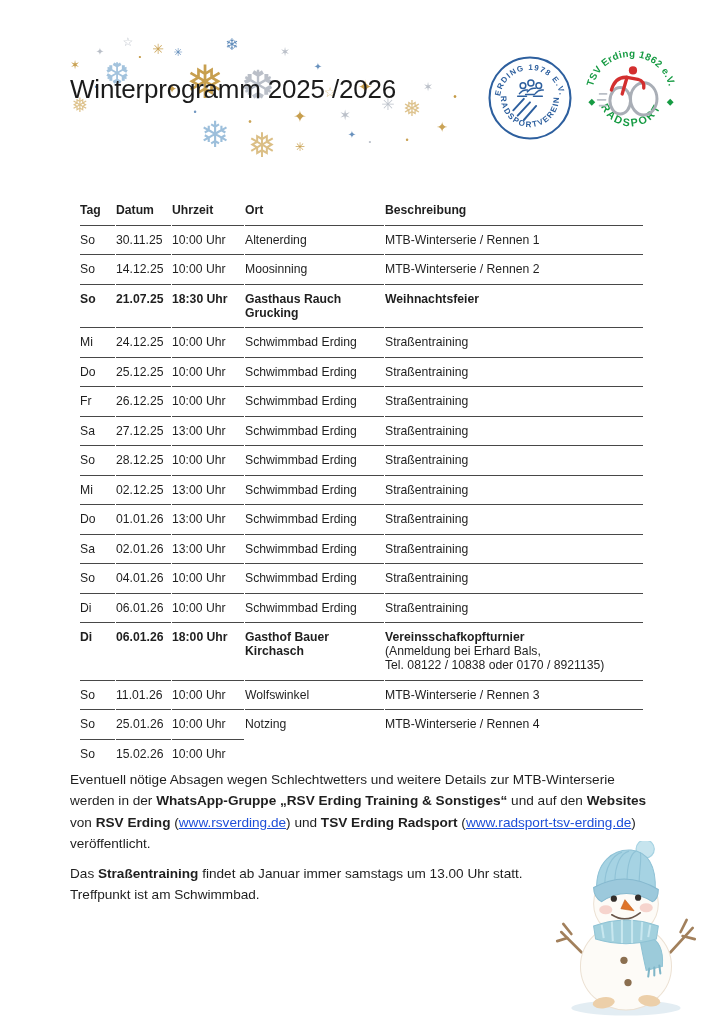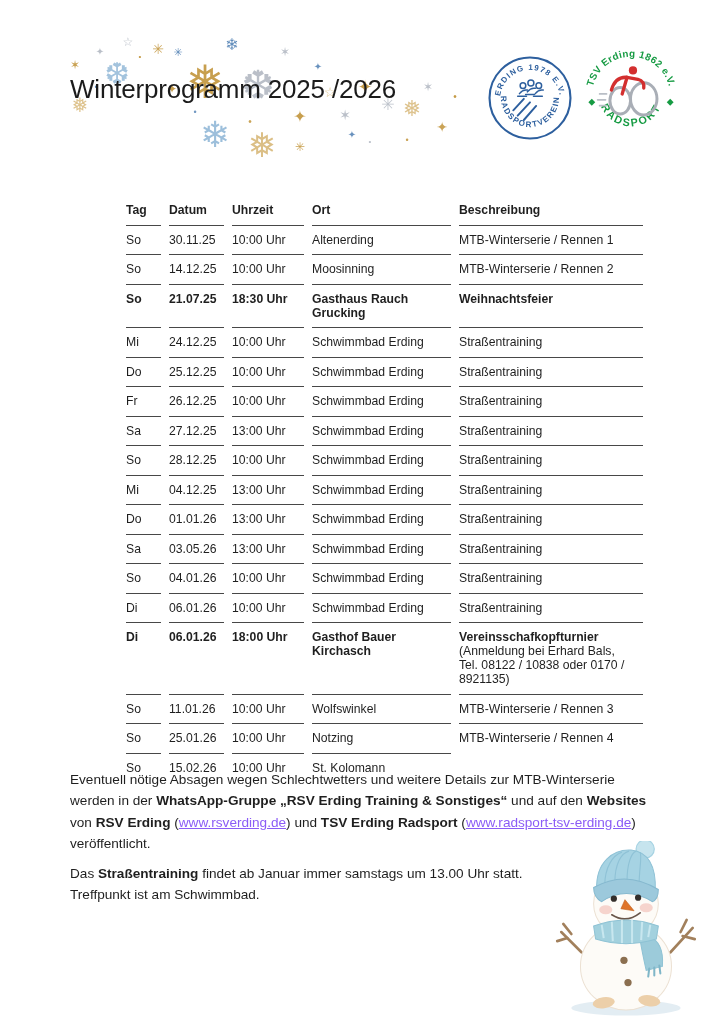--- a/index.html
+++ b/index.html
@@ -20,7 +20,7 @@
 
   
   .schedule{position:absolute;left:75px;top:196px;width:568px;z-index:2;font-size:12.2px;line-height:14px;}
-  .trow{display:grid;grid-template-columns:35px 55px 72px 139px 1fr;column-gap:8px;padding-left:5px;margin-left:46px;}
+  .trow{display:grid;grid-template-columns:35px 55px 72px 139px 1fr;column-gap:1px;padding-left:5px;}
   .cell{padding:7px 0 7.5px 0;}
   .thead .cell{font-weight:700;}
   .tbody .cell{border-top:1px solid #474747;}

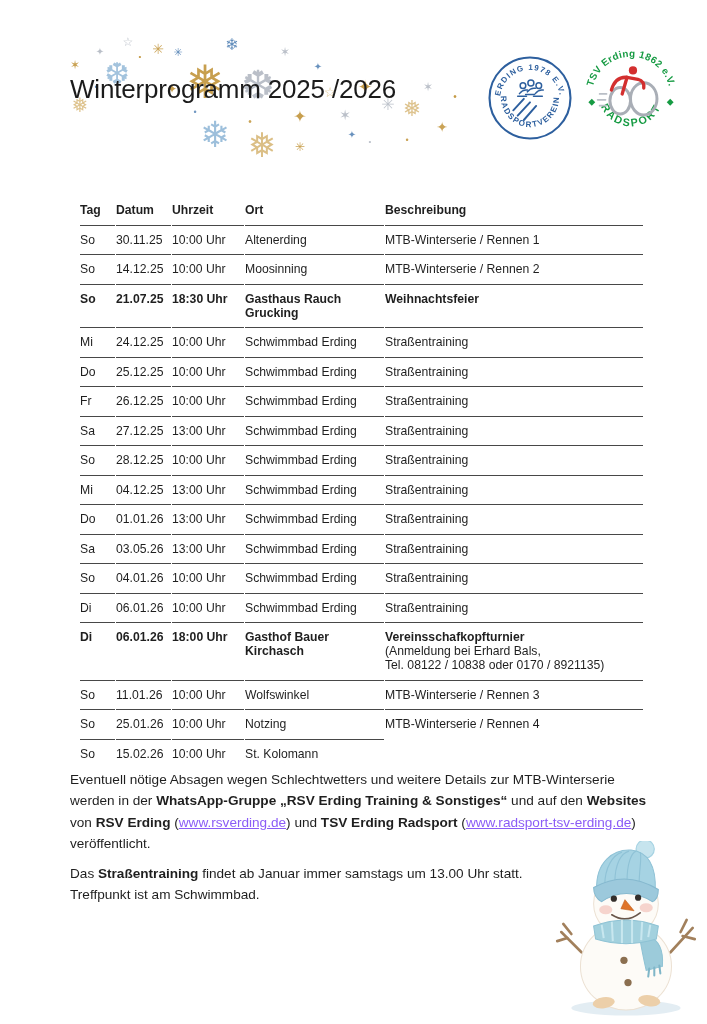--- a/index.html
+++ b/index.html
@@ -286,7 +286,7 @@
             <div>Mi</div>
           </div>
           <div class="cell">
-            <div>04.12.25</div>
+            <div>02.12.25</div>
           </div>
           <div class="cell">
             <div>13:00 Uhr</div>

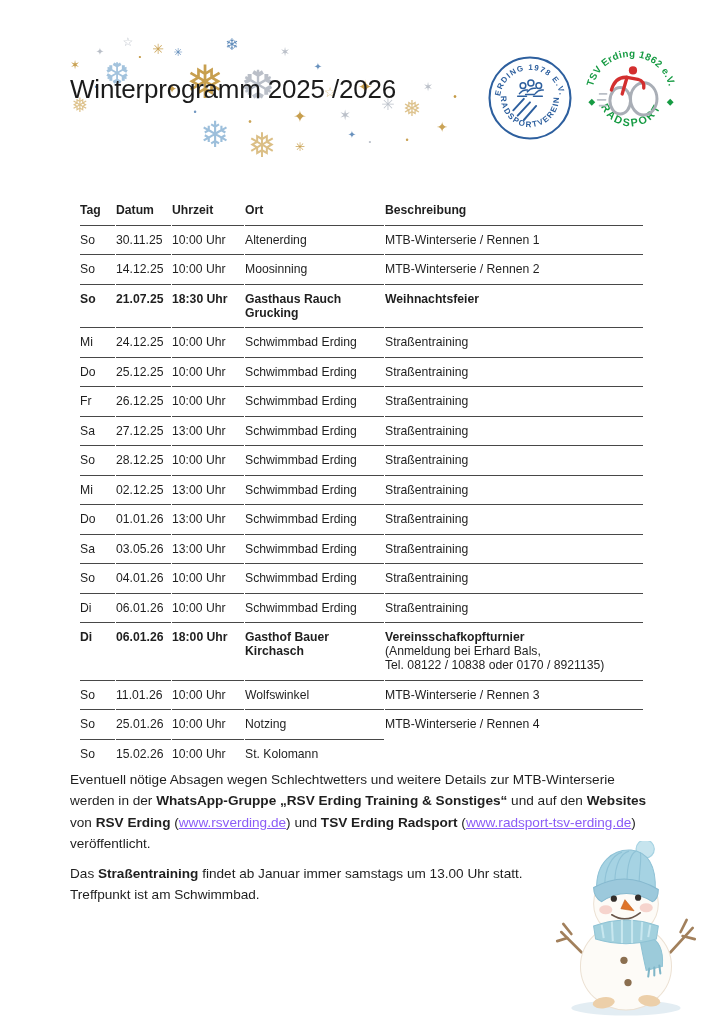--- a/index.html
+++ b/index.html
@@ -320,7 +320,7 @@
             <div>Sa</div>
           </div>
           <div class="cell">
-            <div>03.05.26</div>
+            <div>02.01.26</div>
           </div>
           <div class="cell">
             <div>13:00 Uhr</div>

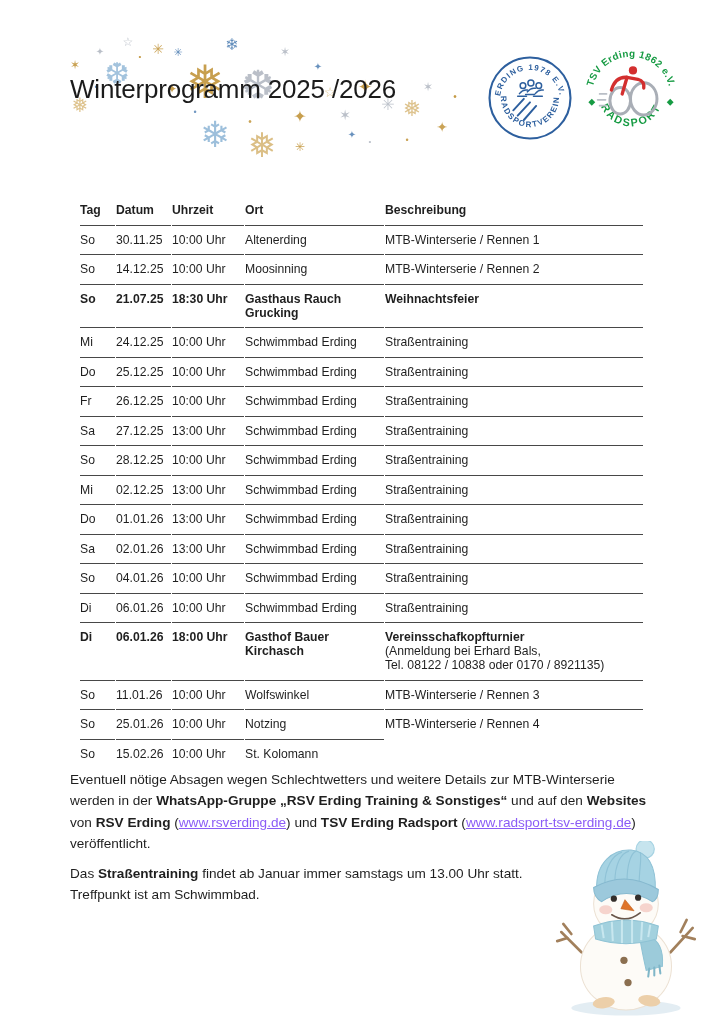--- a/index.html
+++ b/index.html
@@ -430,9 +430,6 @@
           <div class="cell">
             <div>10:00 Uhr</div>
           </div>
-          <div class="cell">
-            <div>St. Kolomann</div>
-          </div>
         </div>
       </div>
   </div>

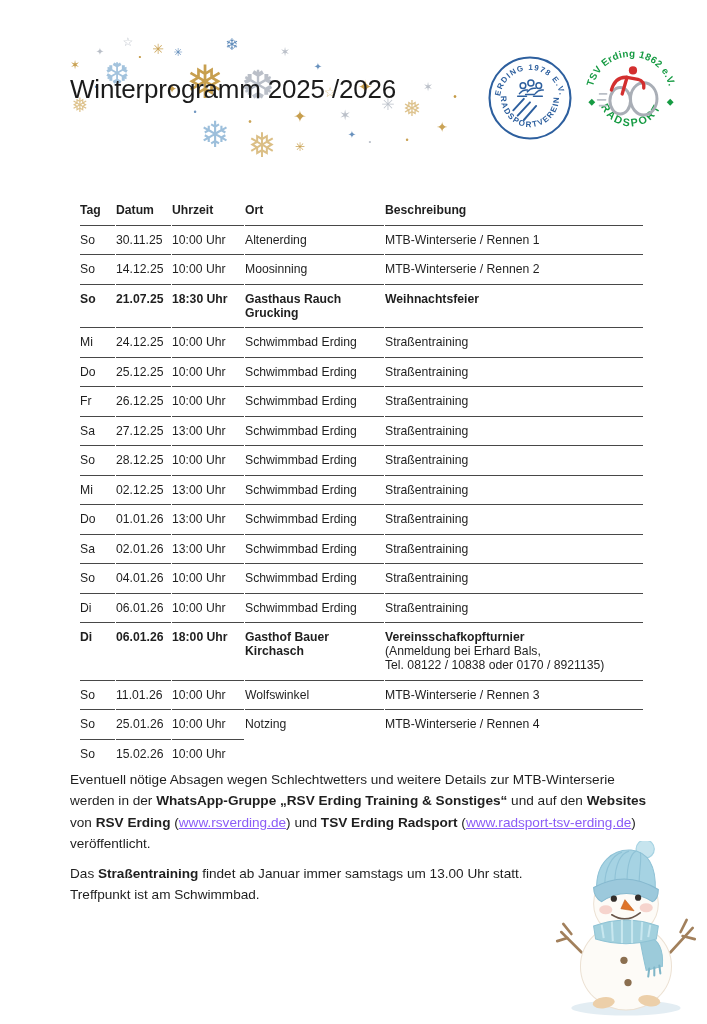--- a/index.html
+++ b/index.html
@@ -31,7 +31,7 @@
   .note{position:absolute;left:70px;width:588px;margin:0;z-index:2;font-size:13.6px;line-height:21.4px;}
   #note1{top:769px;}
   #note2{top:863px;}
-  a.link{color:#8b5cf6;text-decoration:underline;cursor:pointer;}
+  a.link{color:#1d4ed8;text-decoration:underline;cursor:pointer;}
 
   #snowman{position:absolute;left:551px;top:841px;width:154px;height:178px;z-index:1;}
 </style>

